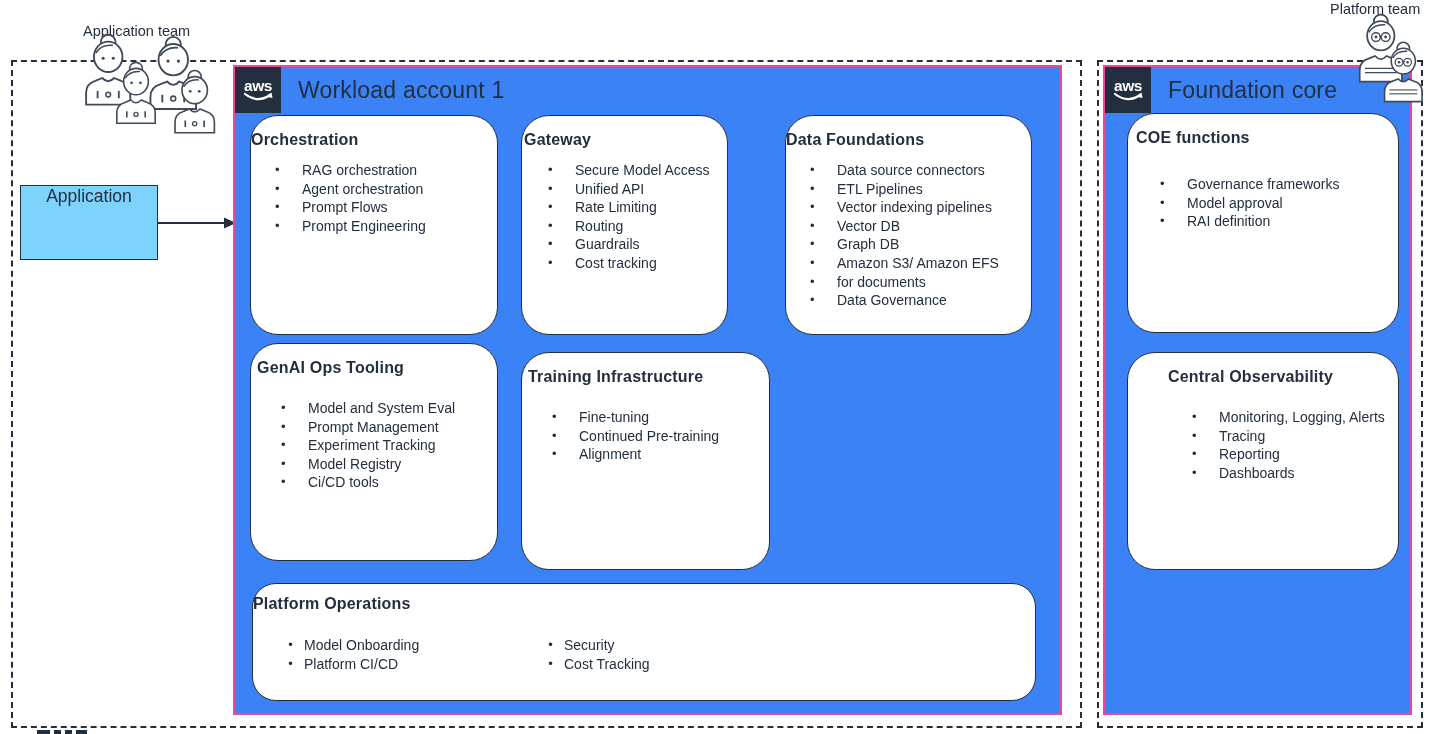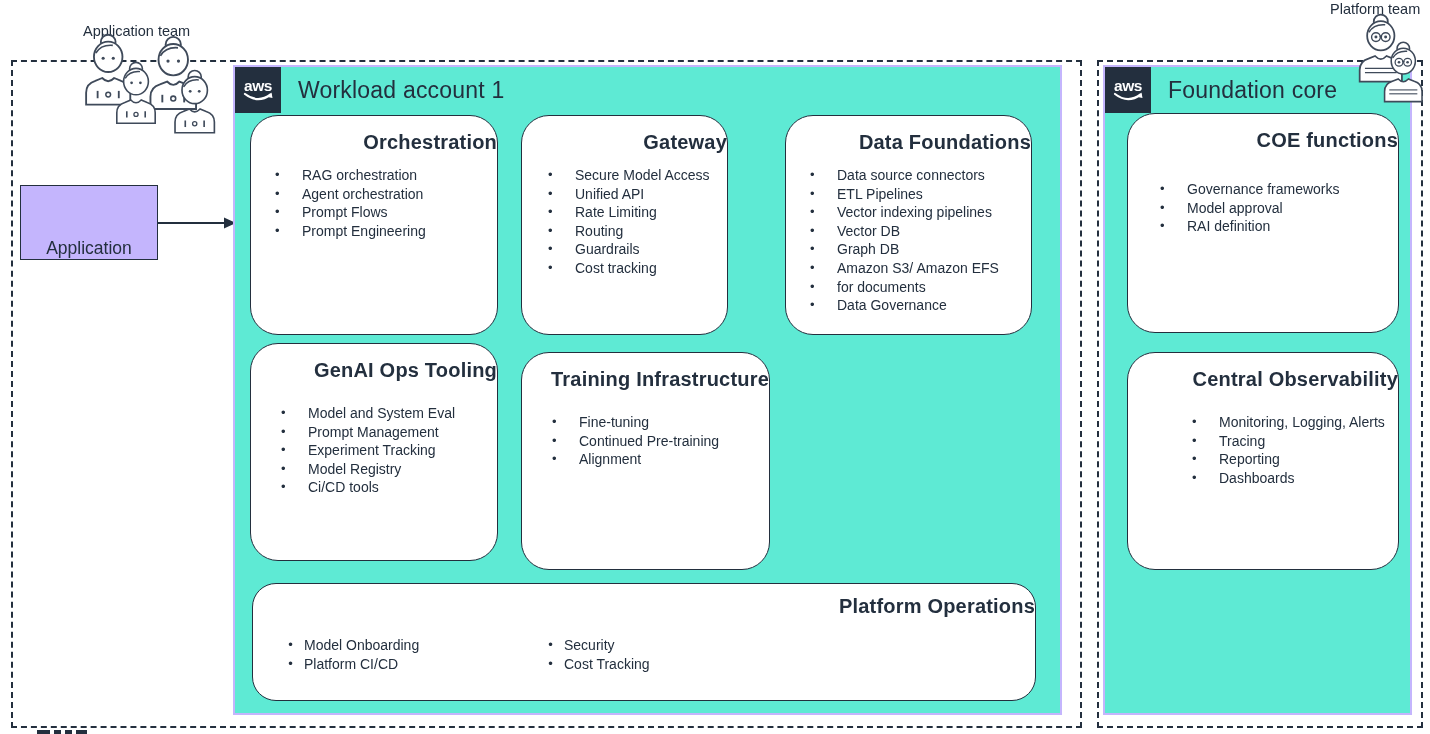--- a/index.html
+++ b/index.html
@@ -18,7 +18,7 @@
   .team-label { position:absolute; font-size:14.5px; color:#232f3e; white-space:nowrap; }
 
   
-  .account { position:absolute; border:2px solid #c4b5fd; background:#5eead4; }
+  .account { position:absolute; border:2px solid #ec4899; background:#3b82f6; }
   .account-header { position:absolute; left:0; top:0; right:0; height:46px; display:flex; align-items:center; }
   .aws-badge { width:46px; height:46px; background:#232f3e; flex:none; position:relative; }
   .aws-badge svg { position:absolute; left:0; top:0; }

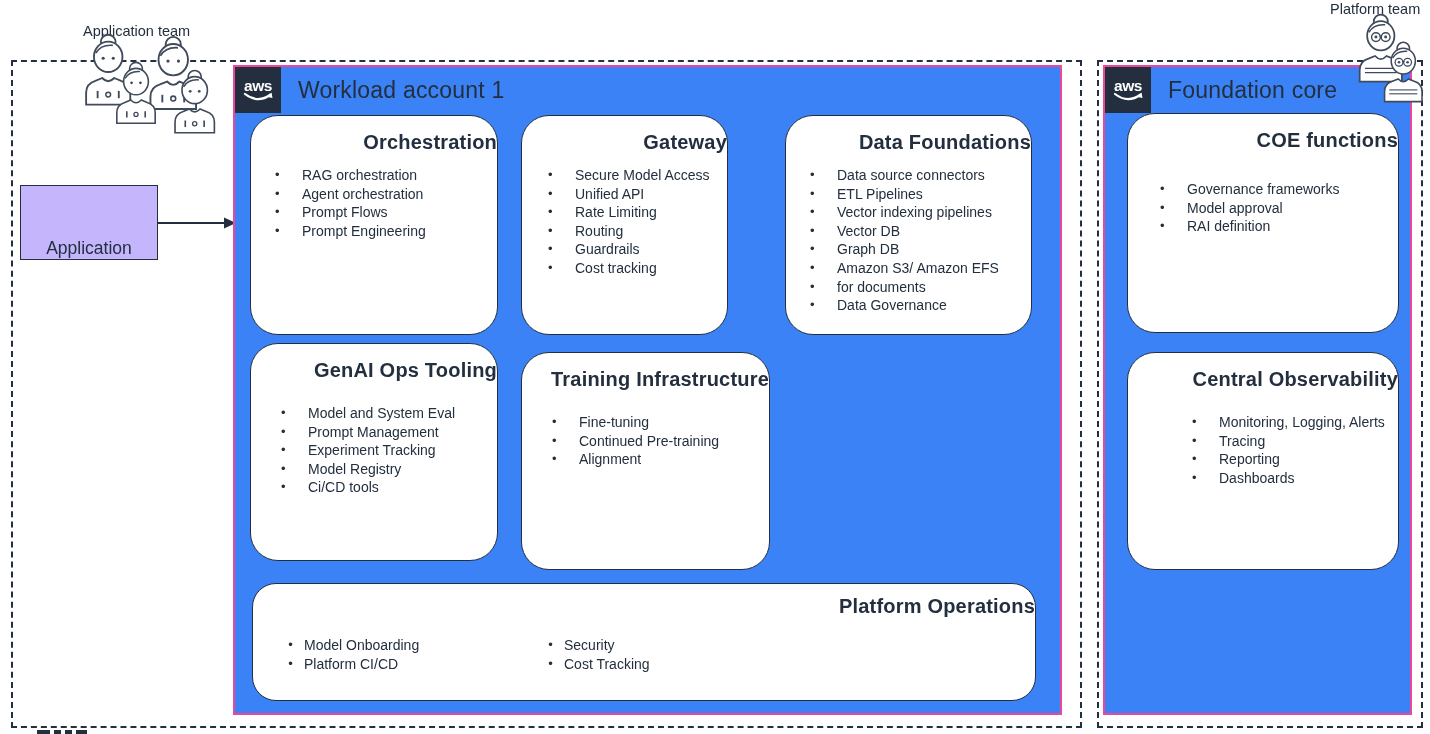--- a/index.html
+++ b/index.html
@@ -26,7 +26,7 @@
 
   
   .card { position:absolute; border:1.6px solid #232f3e; border-radius:28px; background:#ffffff; }
-  .card-title { text-align:right; margin-top:15px; font-size:20px; font-weight:600; letter-spacing:.2px; }
+  .card-title { text-align:left; margin-top:15px; font-size:16px; font-weight:600; letter-spacing:.2px; }
   .card ul { list-style:none; margin:12px 0 0 0; padding:0 6px 0 24px; }
   .card.gap-md ul { margin-top:22px; }
   .card.gap-lg ul { margin-top:28px; }

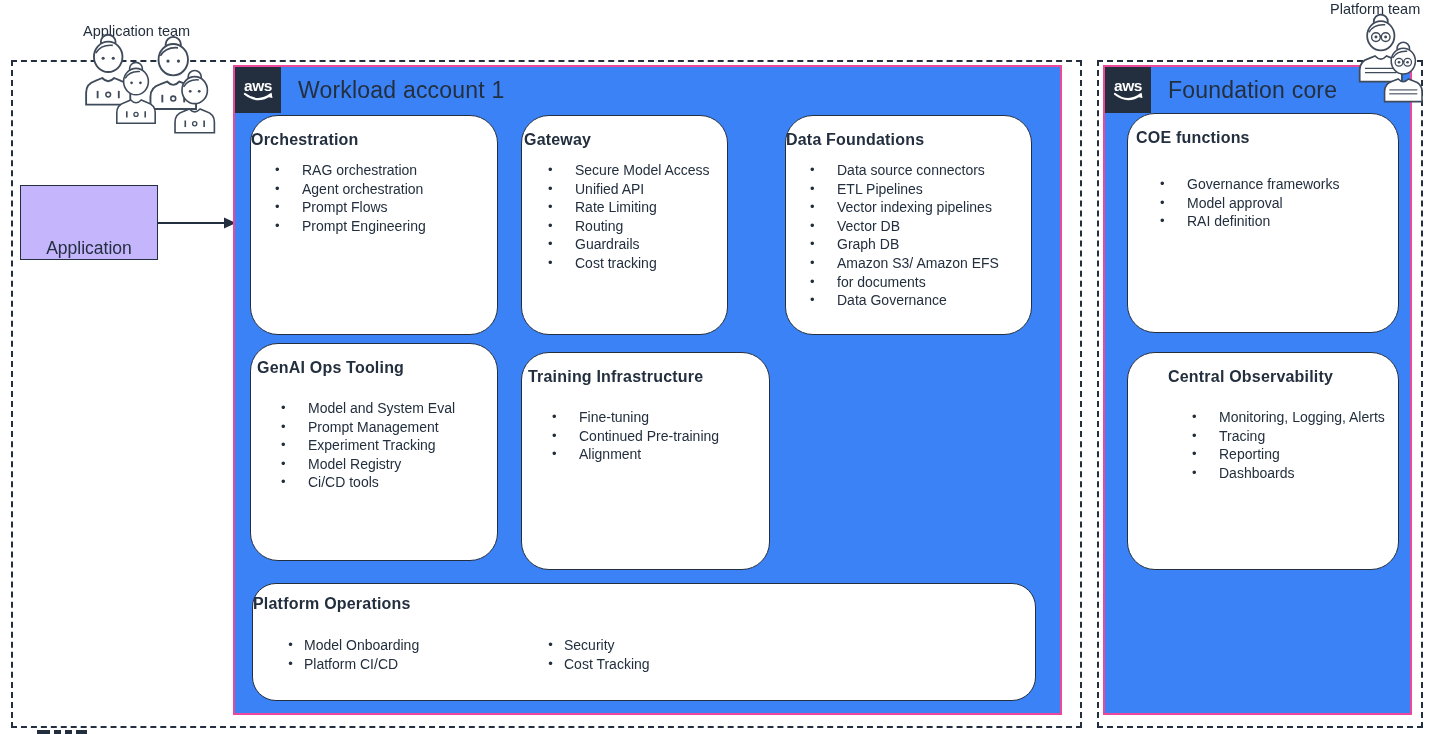--- a/index.html
+++ b/index.html
@@ -42,8 +42,8 @@
   .po-col li::before { content:"\2022"; flex:none; width:27px; font-size:13px; }
 
   
-  .app-box { position:absolute; border:1.6px solid #232f3e; background:#c4b5fd;
-             display:flex; align-items:flex-end; justify-content:center; font-size:17.5px; }
+  .app-box { position:absolute; border:1.6px solid #232f3e; background:#7dd3fc;
+             display:flex; align-items:flex-start; justify-content:center; font-size:17.5px; }
 
   
   .people { position:absolute; z-index:5; }

